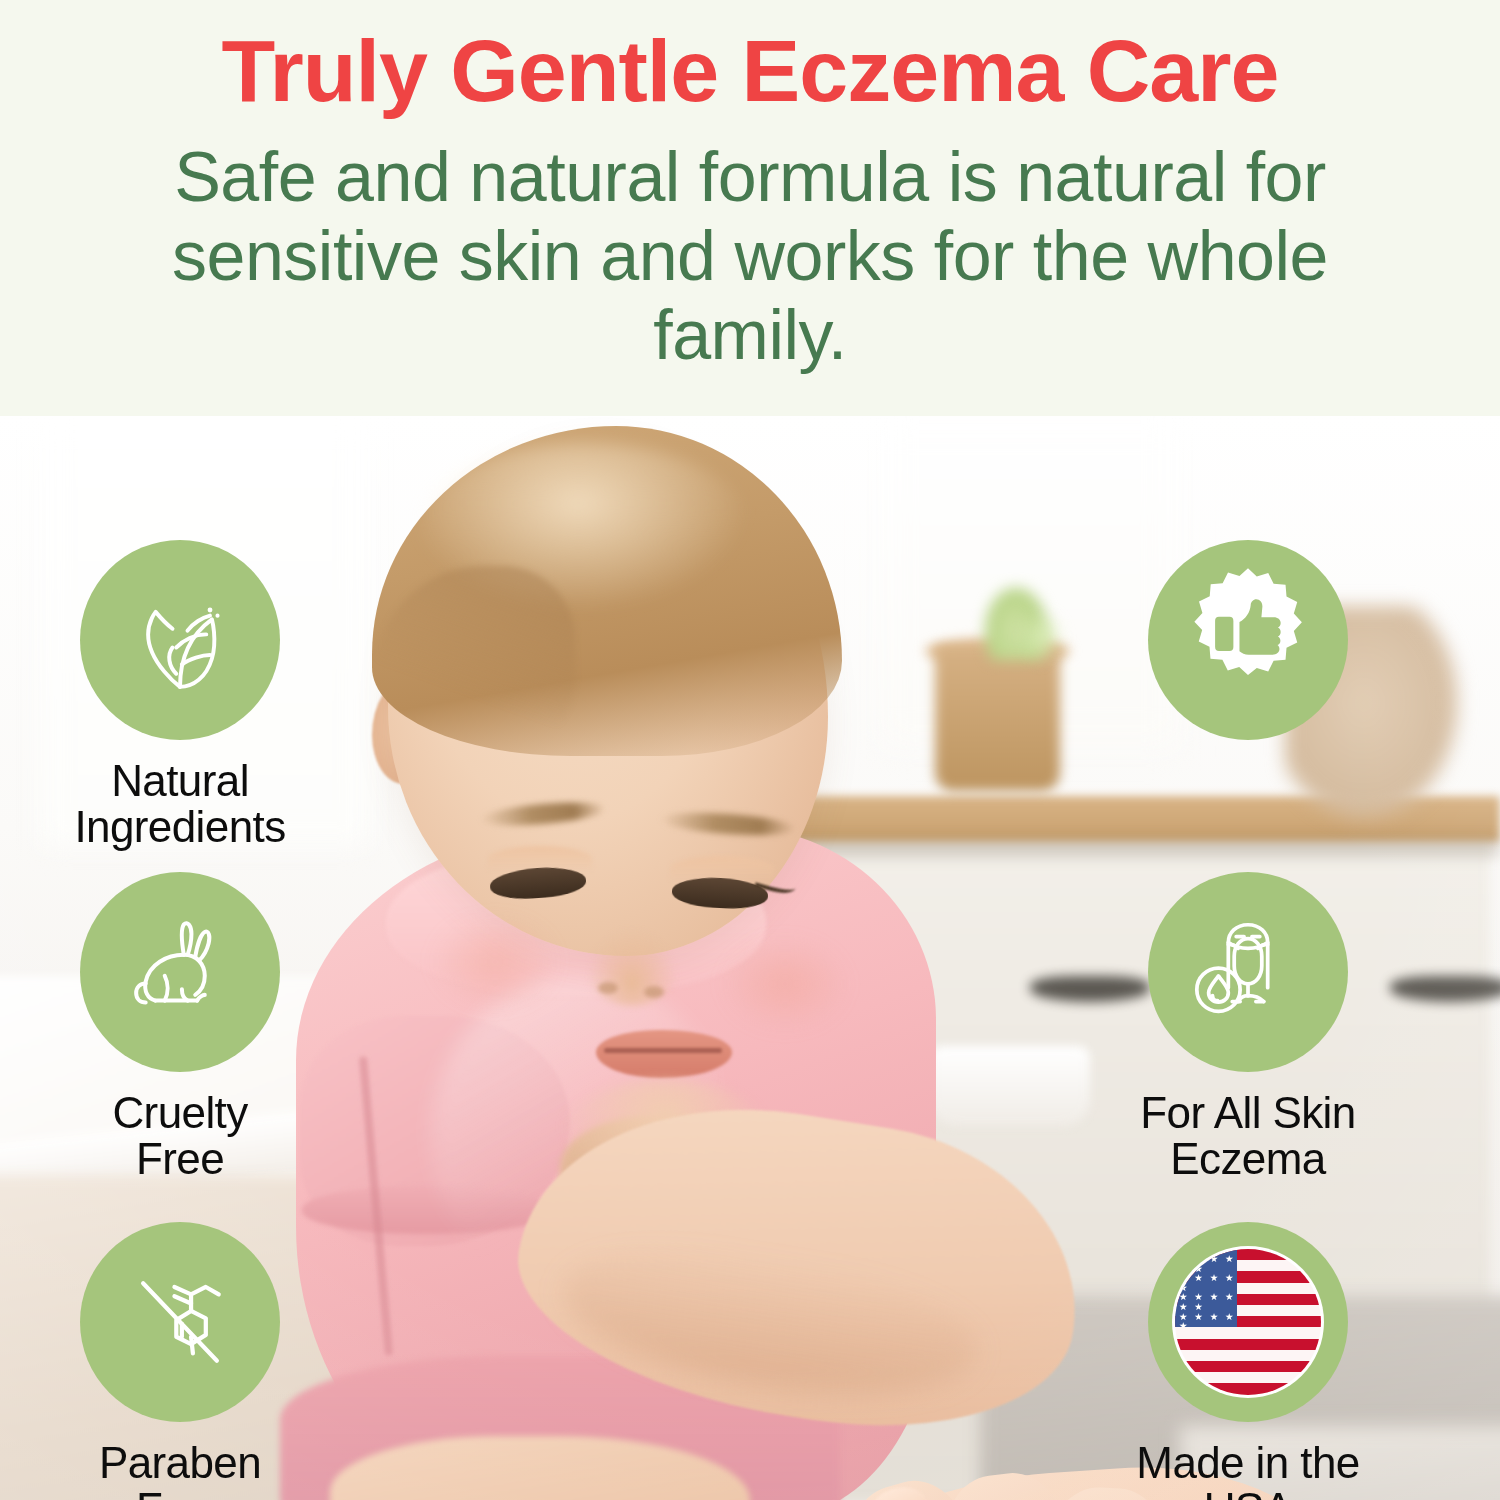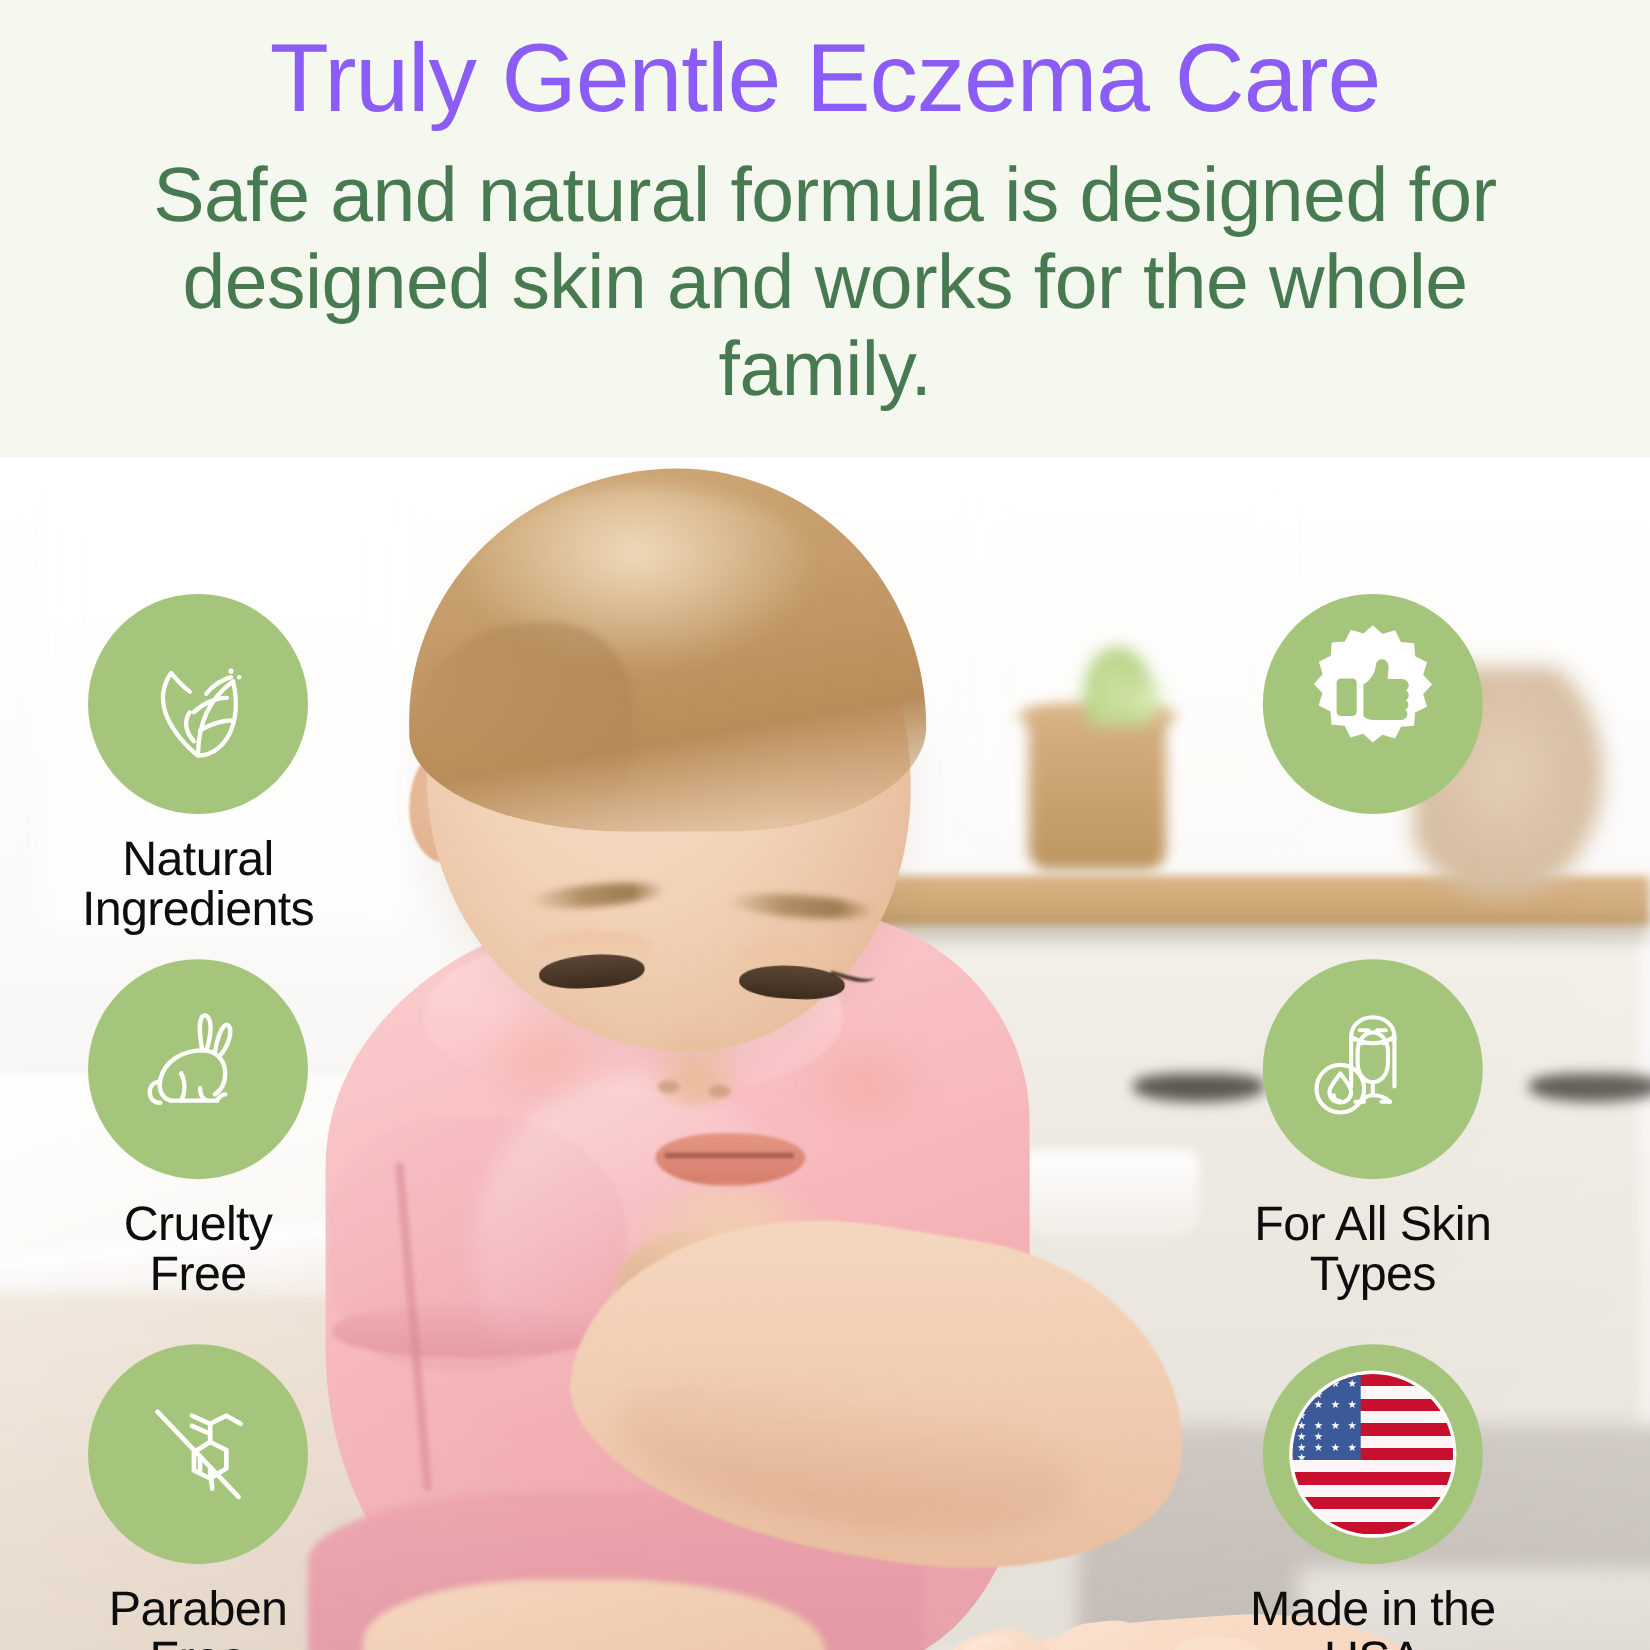--- a/index.html
+++ b/index.html
@@ -22,10 +22,10 @@
     z-index:40;
   }
   .headline{
-    color:#8b5cf6;
+    color:#ef4444;
     font-size:88px;
     line-height:1.02;
-    font-weight:400;
+    font-weight:700;
     letter-spacing:-1px;
     white-space:nowrap;
   }

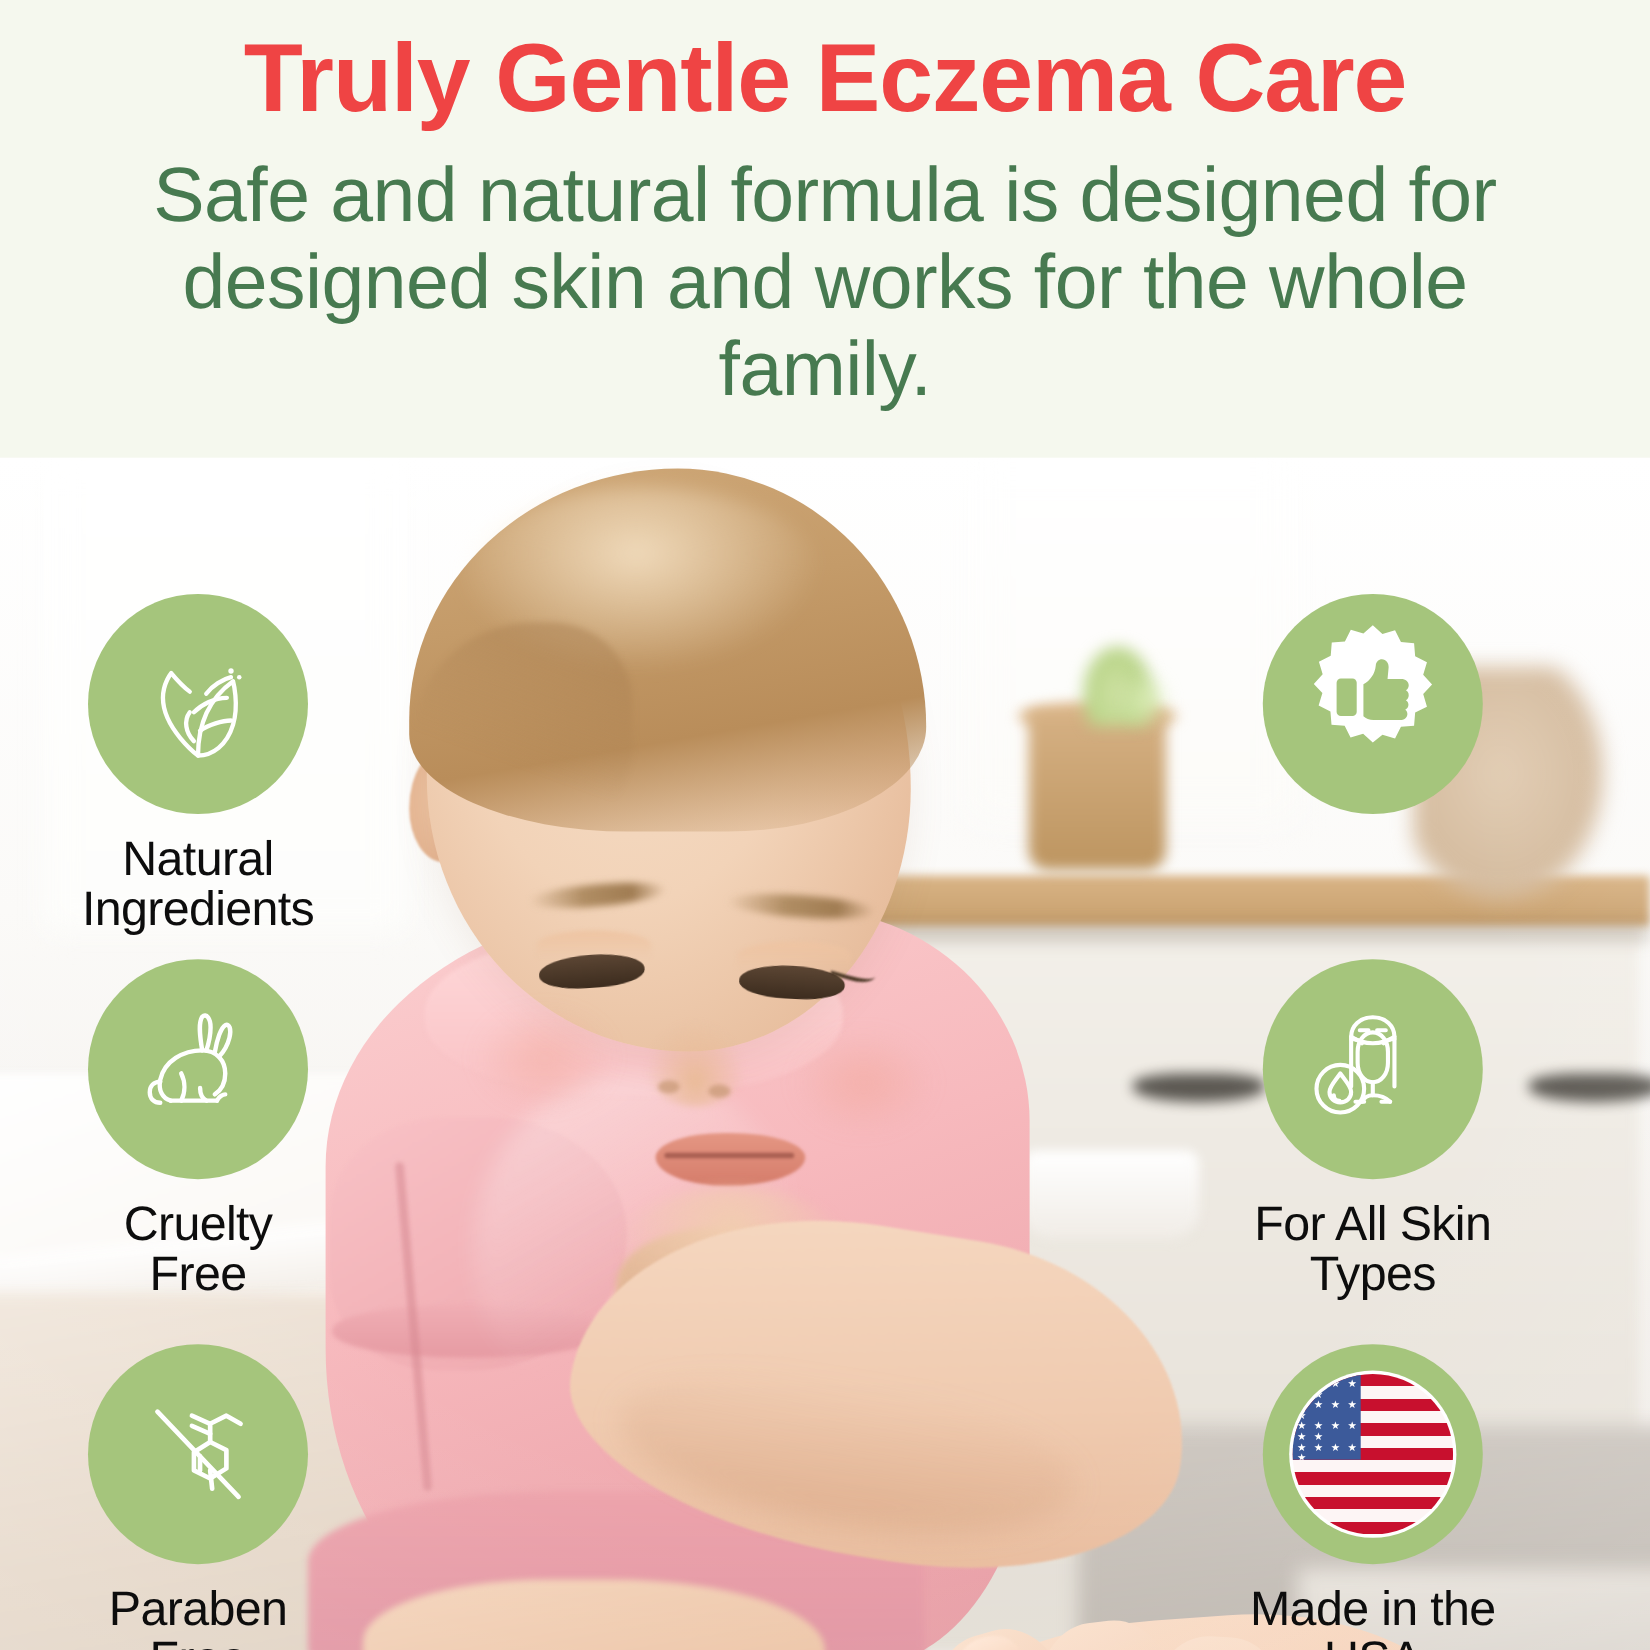--- a/index.html
+++ b/index.html
@@ -472,7 +472,7 @@
 
   <div class="header-band">
     <div class="headline">Truly Gentle Eczema Care</div>
-    <div class="subhead">Safe and natural formula is designed for designed skin and works for the whole family.</div>
+    <div class="subhead">Safe and natural formula is natural for sensitive skin and works for the whole family.</div>
   </div>
 
   <div class="badge b-left r1">

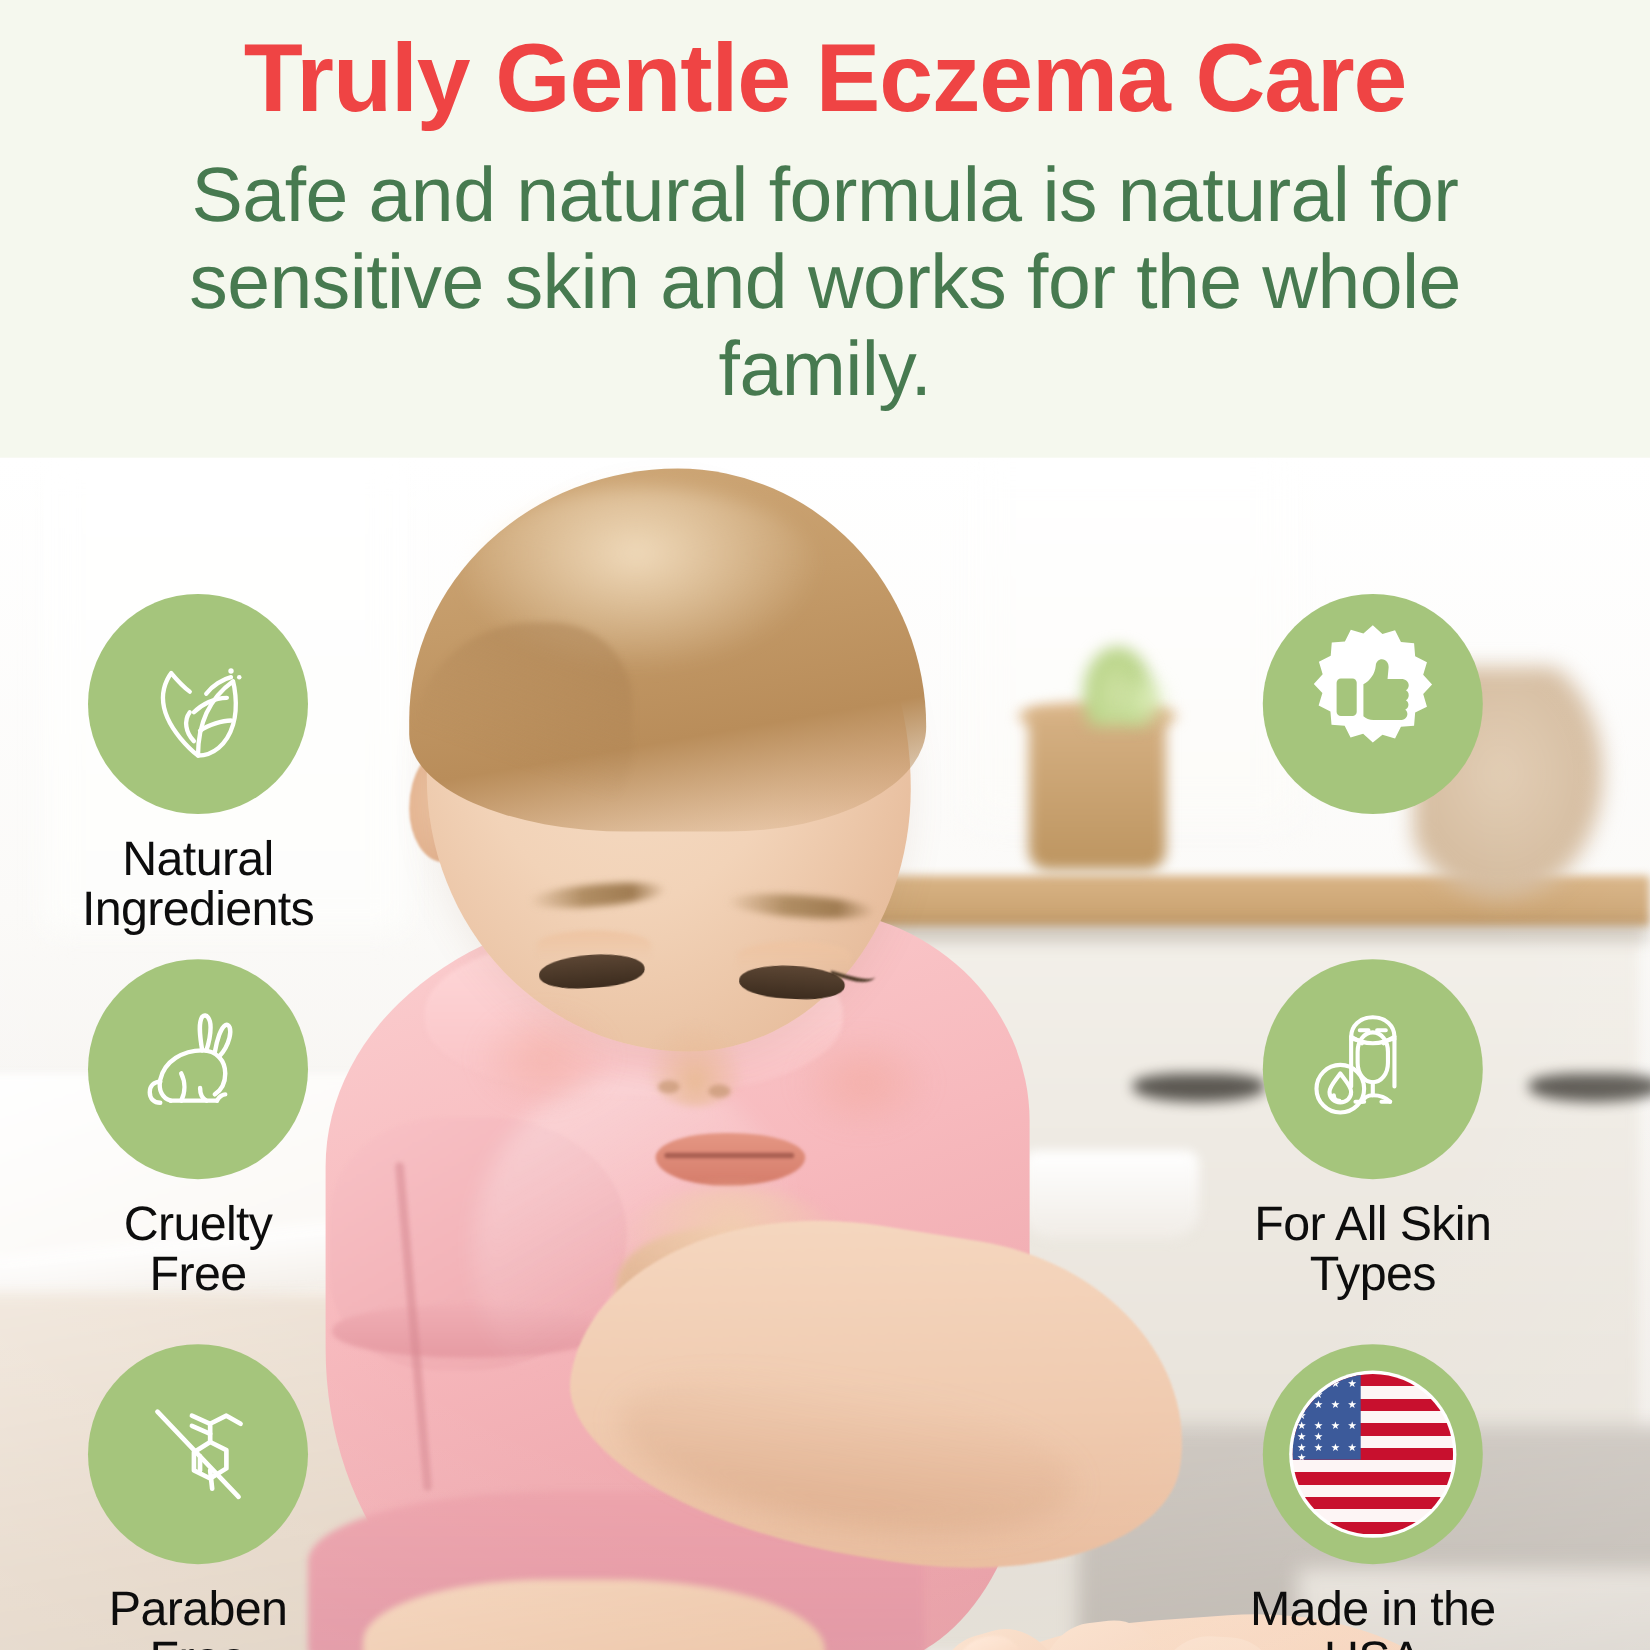--- a/index.html
+++ b/index.html
@@ -565,7 +565,7 @@
       </span>
     </div>
     <div class="badge-label">For All Skin
-Types</div>
+Eczema</div>
   </div>
 
   <div class="badge b-right r3">

